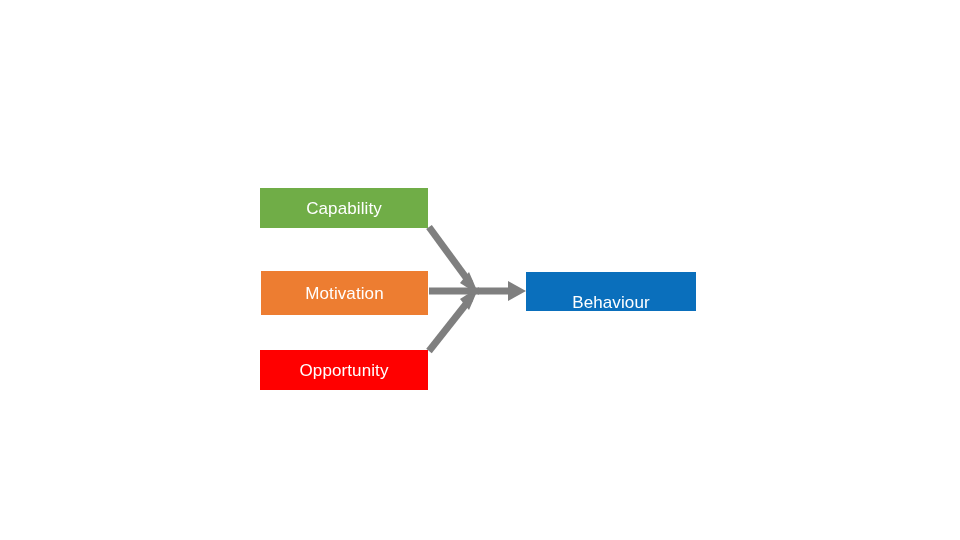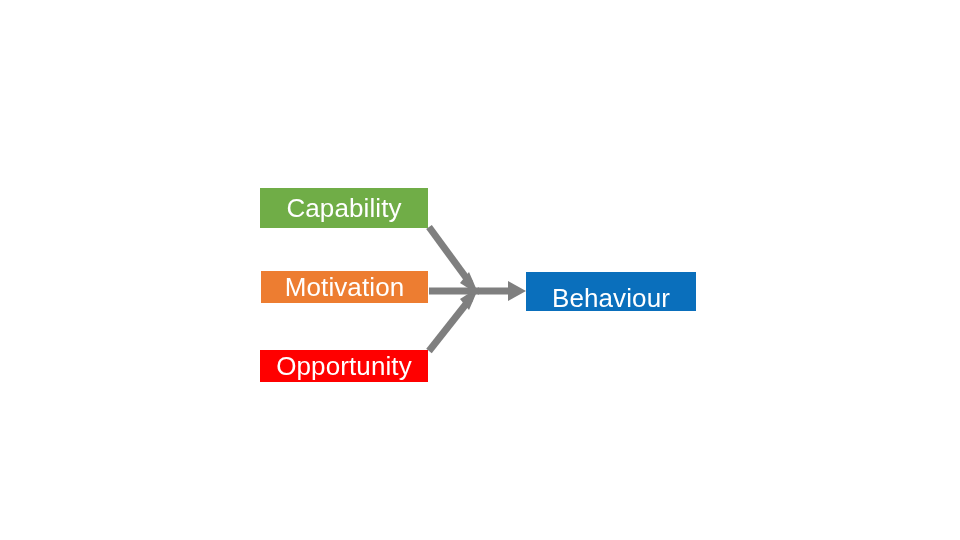--- a/index.html
+++ b/index.html
@@ -24,7 +24,7 @@
     align-items: center;
     justify-content: center;
     color: #ffffff;
-    font-size: 26px;
+    font-size: 17px;
     font-weight: 400;
     letter-spacing: 0.1px;
     line-height: 1;

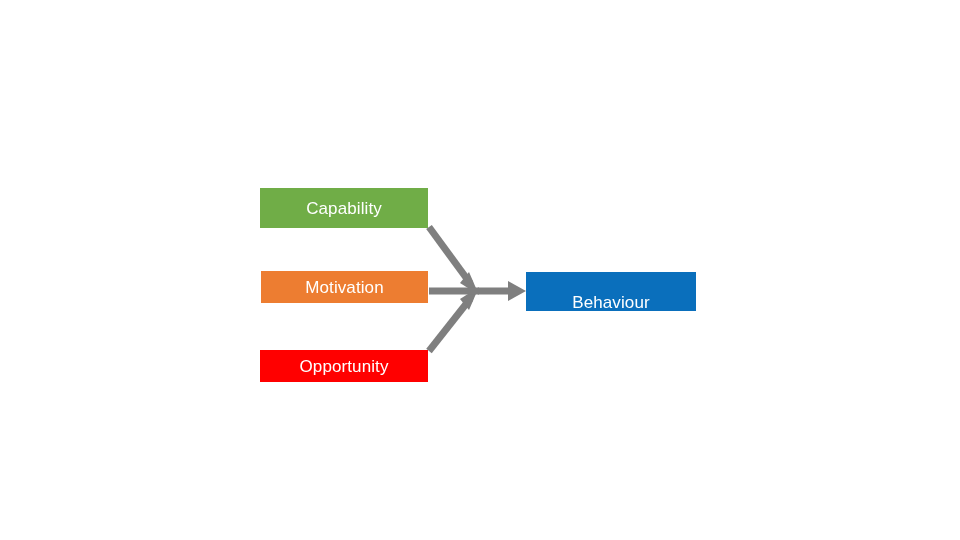--- a/index.html
+++ b/index.html
@@ -42,7 +42,7 @@
     left: 261px;
     top: 271px;
     width: 167px;
-    height: 32px;
+    height: 44px;
     background: #ED7D31;
   }
   #node-opportunity {

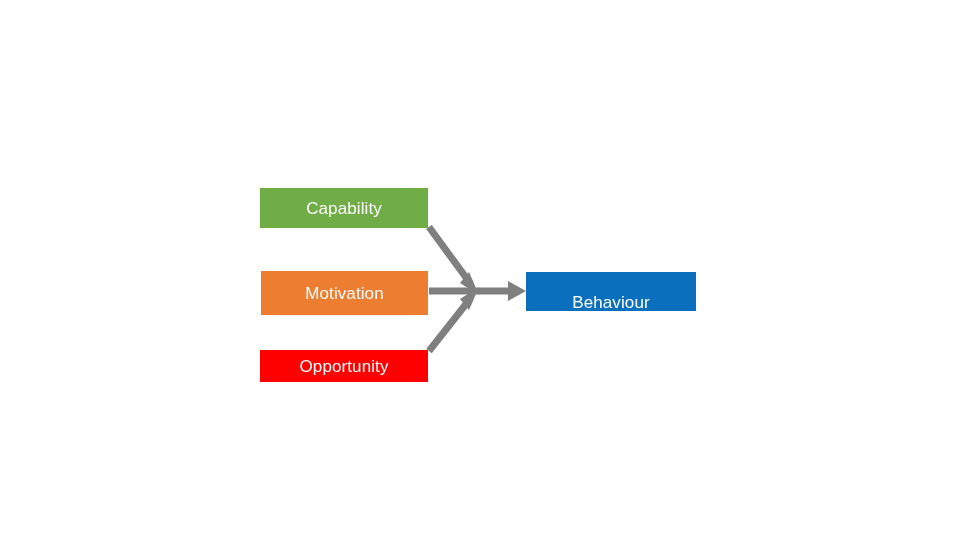--- a/index.html
+++ b/index.html
@@ -49,7 +49,7 @@
     left: 260px;
     top: 350px;
     width: 168px;
-    height: 32px;
+    height: 40px;
     background: #FF0000;
   }
   #node-behaviour {

